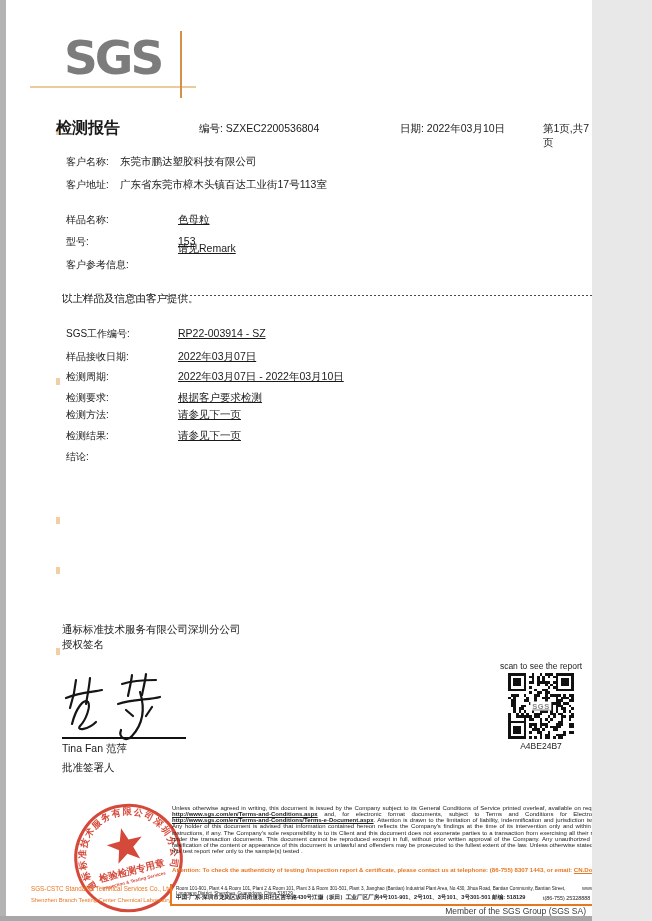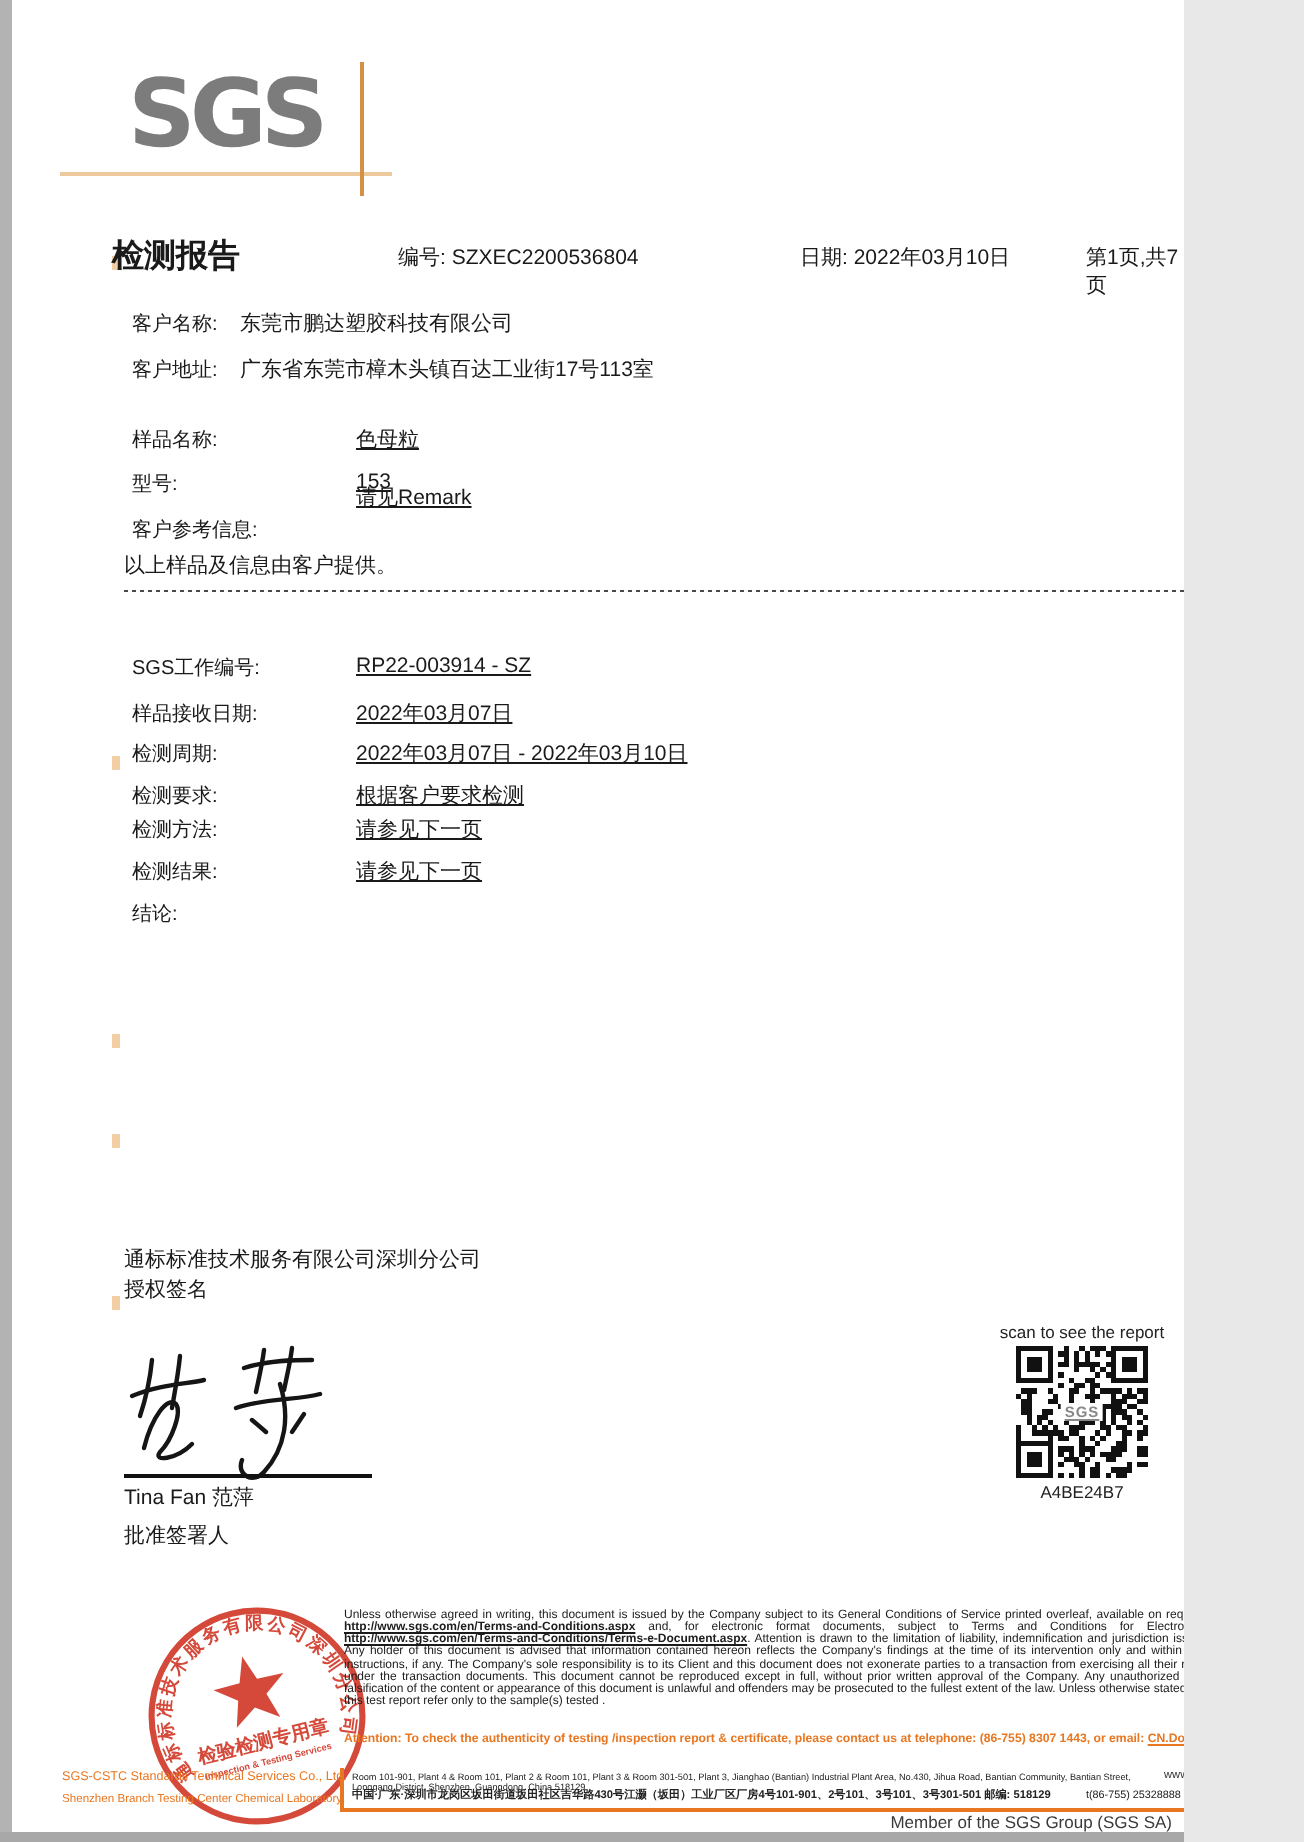--- a/index.html
+++ b/index.html
@@ -23,7 +23,7 @@
   .lbl{position:absolute;left:66px;font-size:10px;}
   .val{position:absolute;font-size:10.5px;}
   .v1{left:120px;} .v2{left:178px;text-decoration:underline;}
-  .note{position:absolute;left:62px;font-size:10.5px;}
+  .note{position:absolute;left:62px;font-size:10.5px;margin-top:16px;}
   .dash{position:absolute;left:62px;top:295px;width:578px;height:1px;
         background:repeating-linear-gradient(90deg,#4a4a4a 0 2px,transparent 2px 4px);}
 

